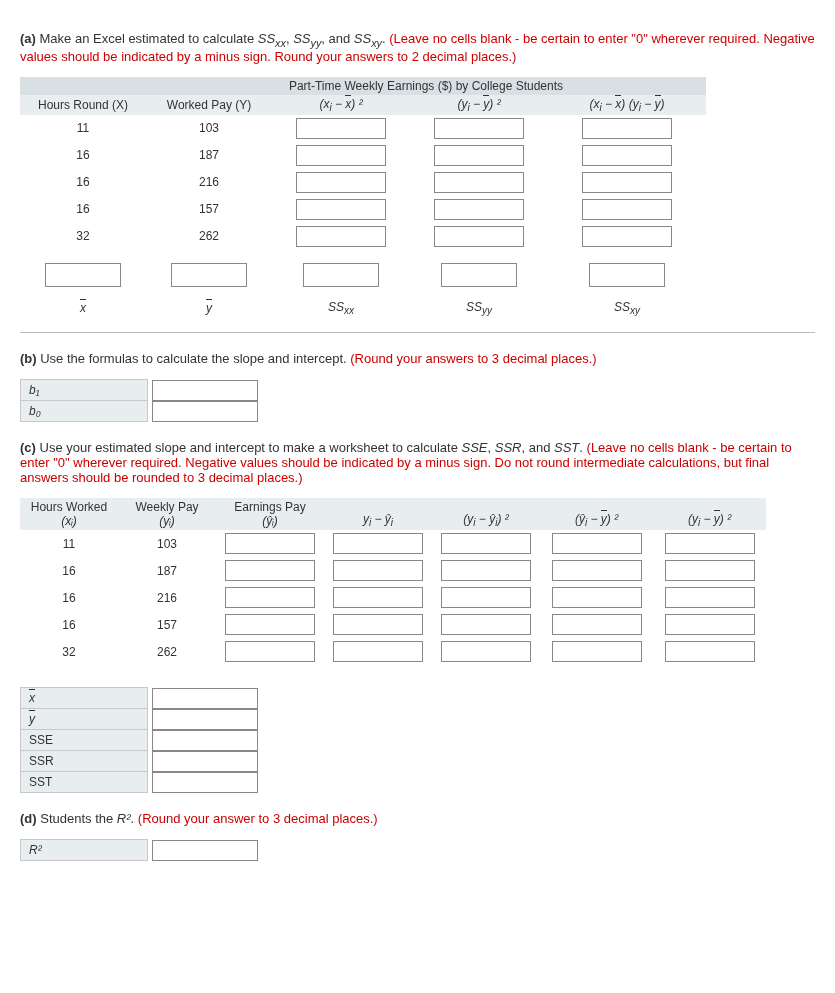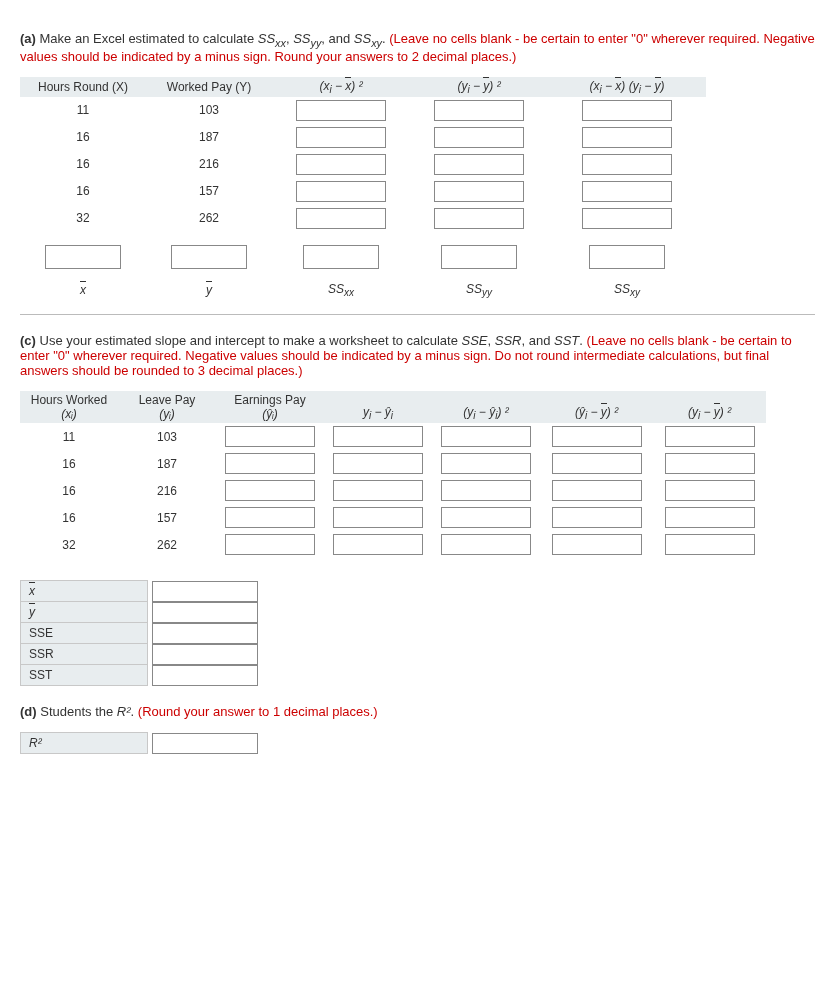--- a/index.html
+++ b/index.html
@@ -50,6 +50,10 @@
 
   <table class="data">
     <tbody>
+        <tr>
+      <td class="hdr-shade"></td>
+      <td class="hdr-shade" colspan="4">Part-Time Weekly Earnings ($) by College Students</td>
+    </tr>
     <tr>
       <td class="hdr-mid" style="width:118px">Hours Round (X)</td>
       <td class="hdr-mid" style="width:118px">Worked Pay (Y)</td>

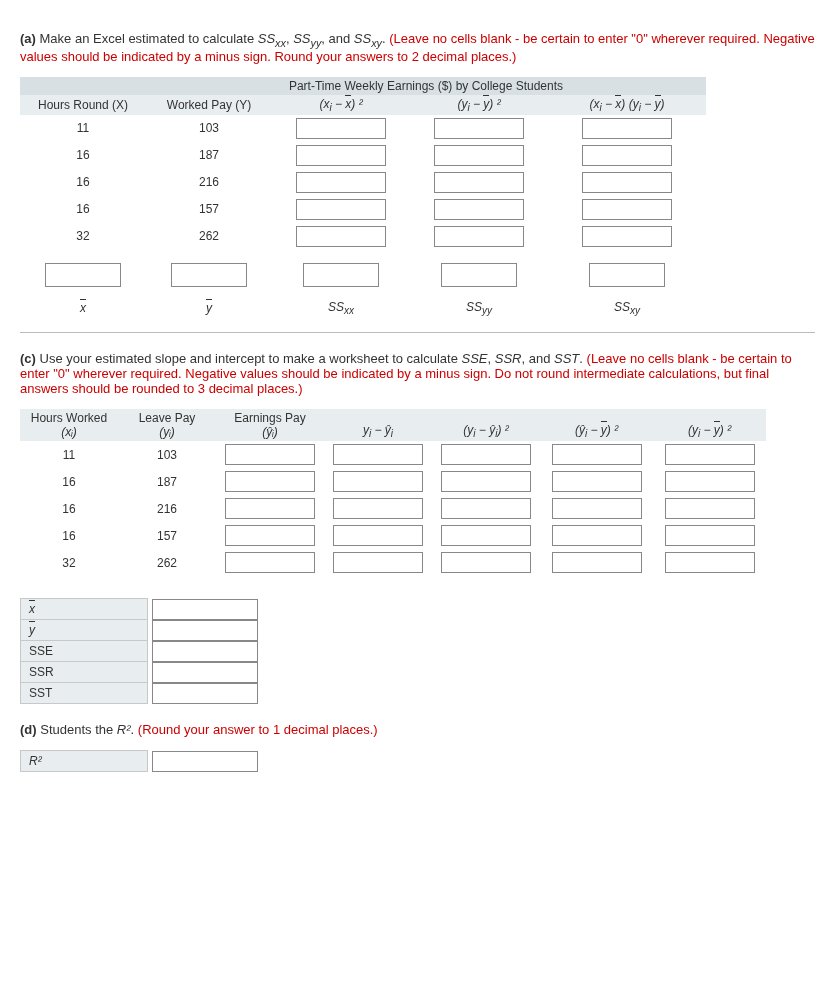--- a/index.html
+++ b/index.html
@@ -156,6 +156,10 @@
 </div>
 
 <div class="section">
+  <p>
+    <span class="part-label">(b)</span>
+    <span>Use the formulas to calculate the slope and intercept. </span><span class="red">(Round your answers to 3 decimal places.)</span>
+  </p>
 </div>
 
 <div class="section">

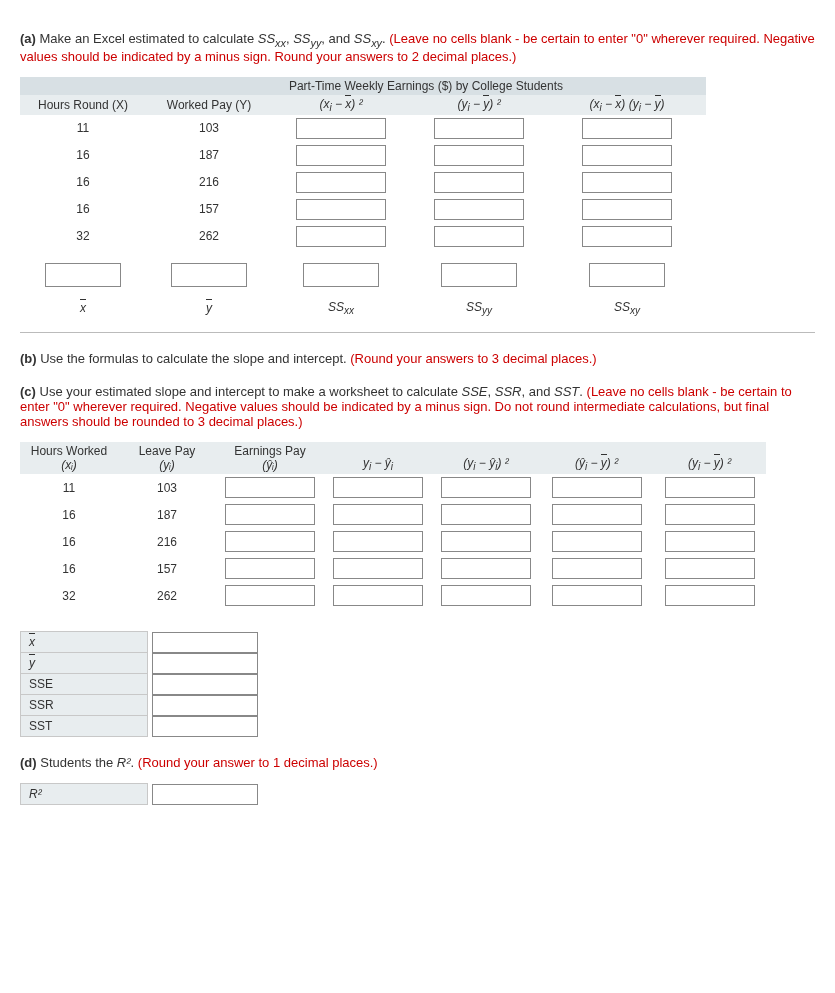--- a/index.html
+++ b/index.html
@@ -160,6 +160,22 @@
     <span class="part-label">(b)</span>
     <span>Use the formulas to calculate the slope and intercept. </span><span class="red">(Round your answers to 3 decimal places.)</span>
   </p>
+  <table class="pair">
+    <tbody>
+        <tr>
+      <td class="lbl">b₁</td>
+      <td class="val">
+            <input class="inp2" style="">
+          </td>
+    </tr>
+    <tr>
+      <td class="lbl">b₀</td>
+      <td class="val">
+            <input class="inp2" style="">
+          </td>
+    </tr>
+  </tbody>
+    </table>
 </div>
 
 <div class="section">

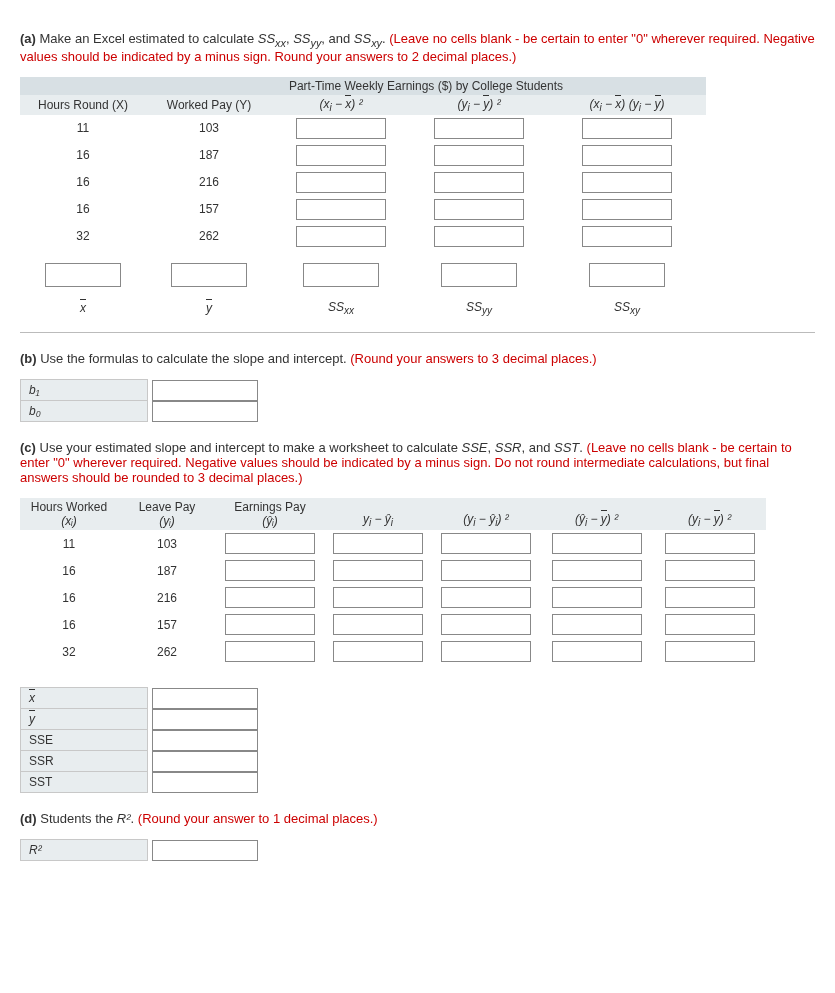--- a/index.html
+++ b/index.html
@@ -188,7 +188,7 @@
     <tbody>
         <tr>
       <td class="hdr-mid" style="width:90px"><span>Hours Worked</span><br><span class="ital">(xᵢ)</span></td>
-      <td class="hdr-mid" style="width:90px"><span>Leave Pay</span><br><span class="ital">(yᵢ)</span></td>
+      <td class="hdr-mid" style="width:90px"><span>Weekly Pay</span><br><span class="ital">(yᵢ)</span></td>
       <td class="hdr-mid" style="width:100px"><span>Earnings Pay</span><br><span class="ital">(ŷᵢ)</span></td>
       <td class="hdr-mid ital" style="width:100px; vertical-align:bottom"><span>y<sub>i</sub></span> − <span>ŷ<sub>i</sub></span></td>
       <td class="hdr-mid ital" style="width:100px; vertical-align:bottom">(<span>y<sub>i</sub></span> − <span>ŷ<sub>i</sub></span>)&nbsp;²</td>

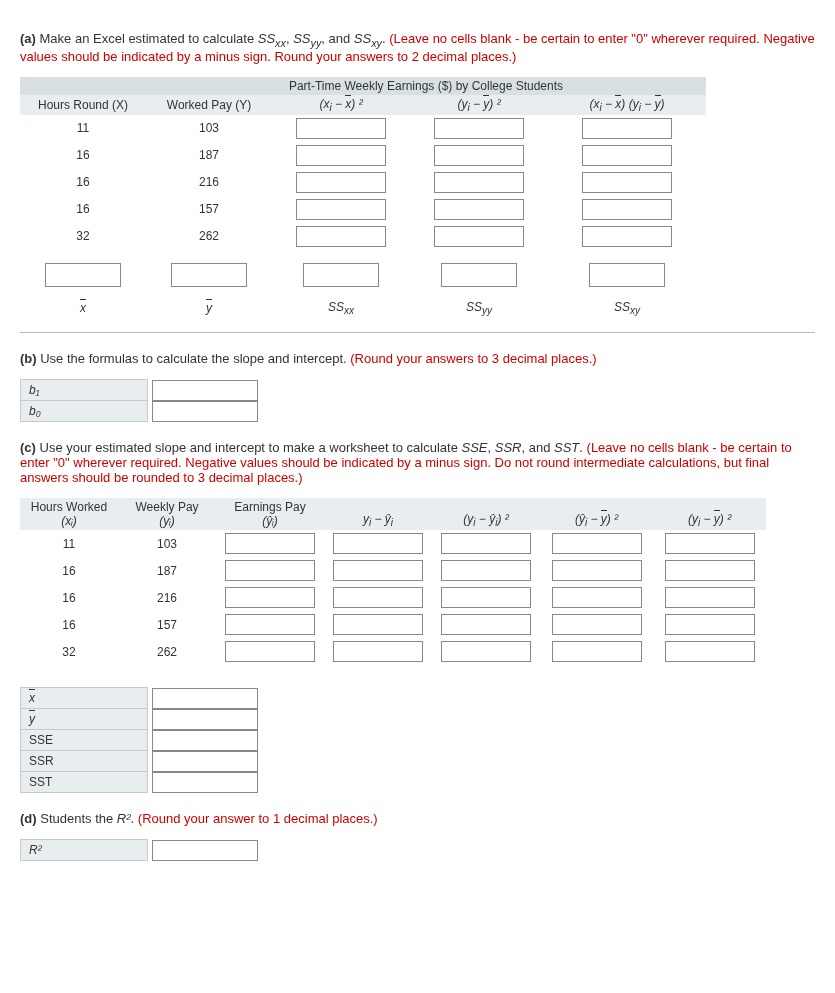--- a/index.html
+++ b/index.html
@@ -332,7 +332,7 @@
 <div class="section">
   <p>
     <span class="part-label">(d)</span>
-    <span>Students the </span><span class="ital">R²</span><span>. </span><span class="red">(Round your answer to 1 decimal places.)</span>
+    <span>Students the </span><span class="ital">R²</span><span>. </span><span class="red">(Round your answer to 3 decimal places.)</span>
   </p>
   <table class="pair">
     <tbody>

